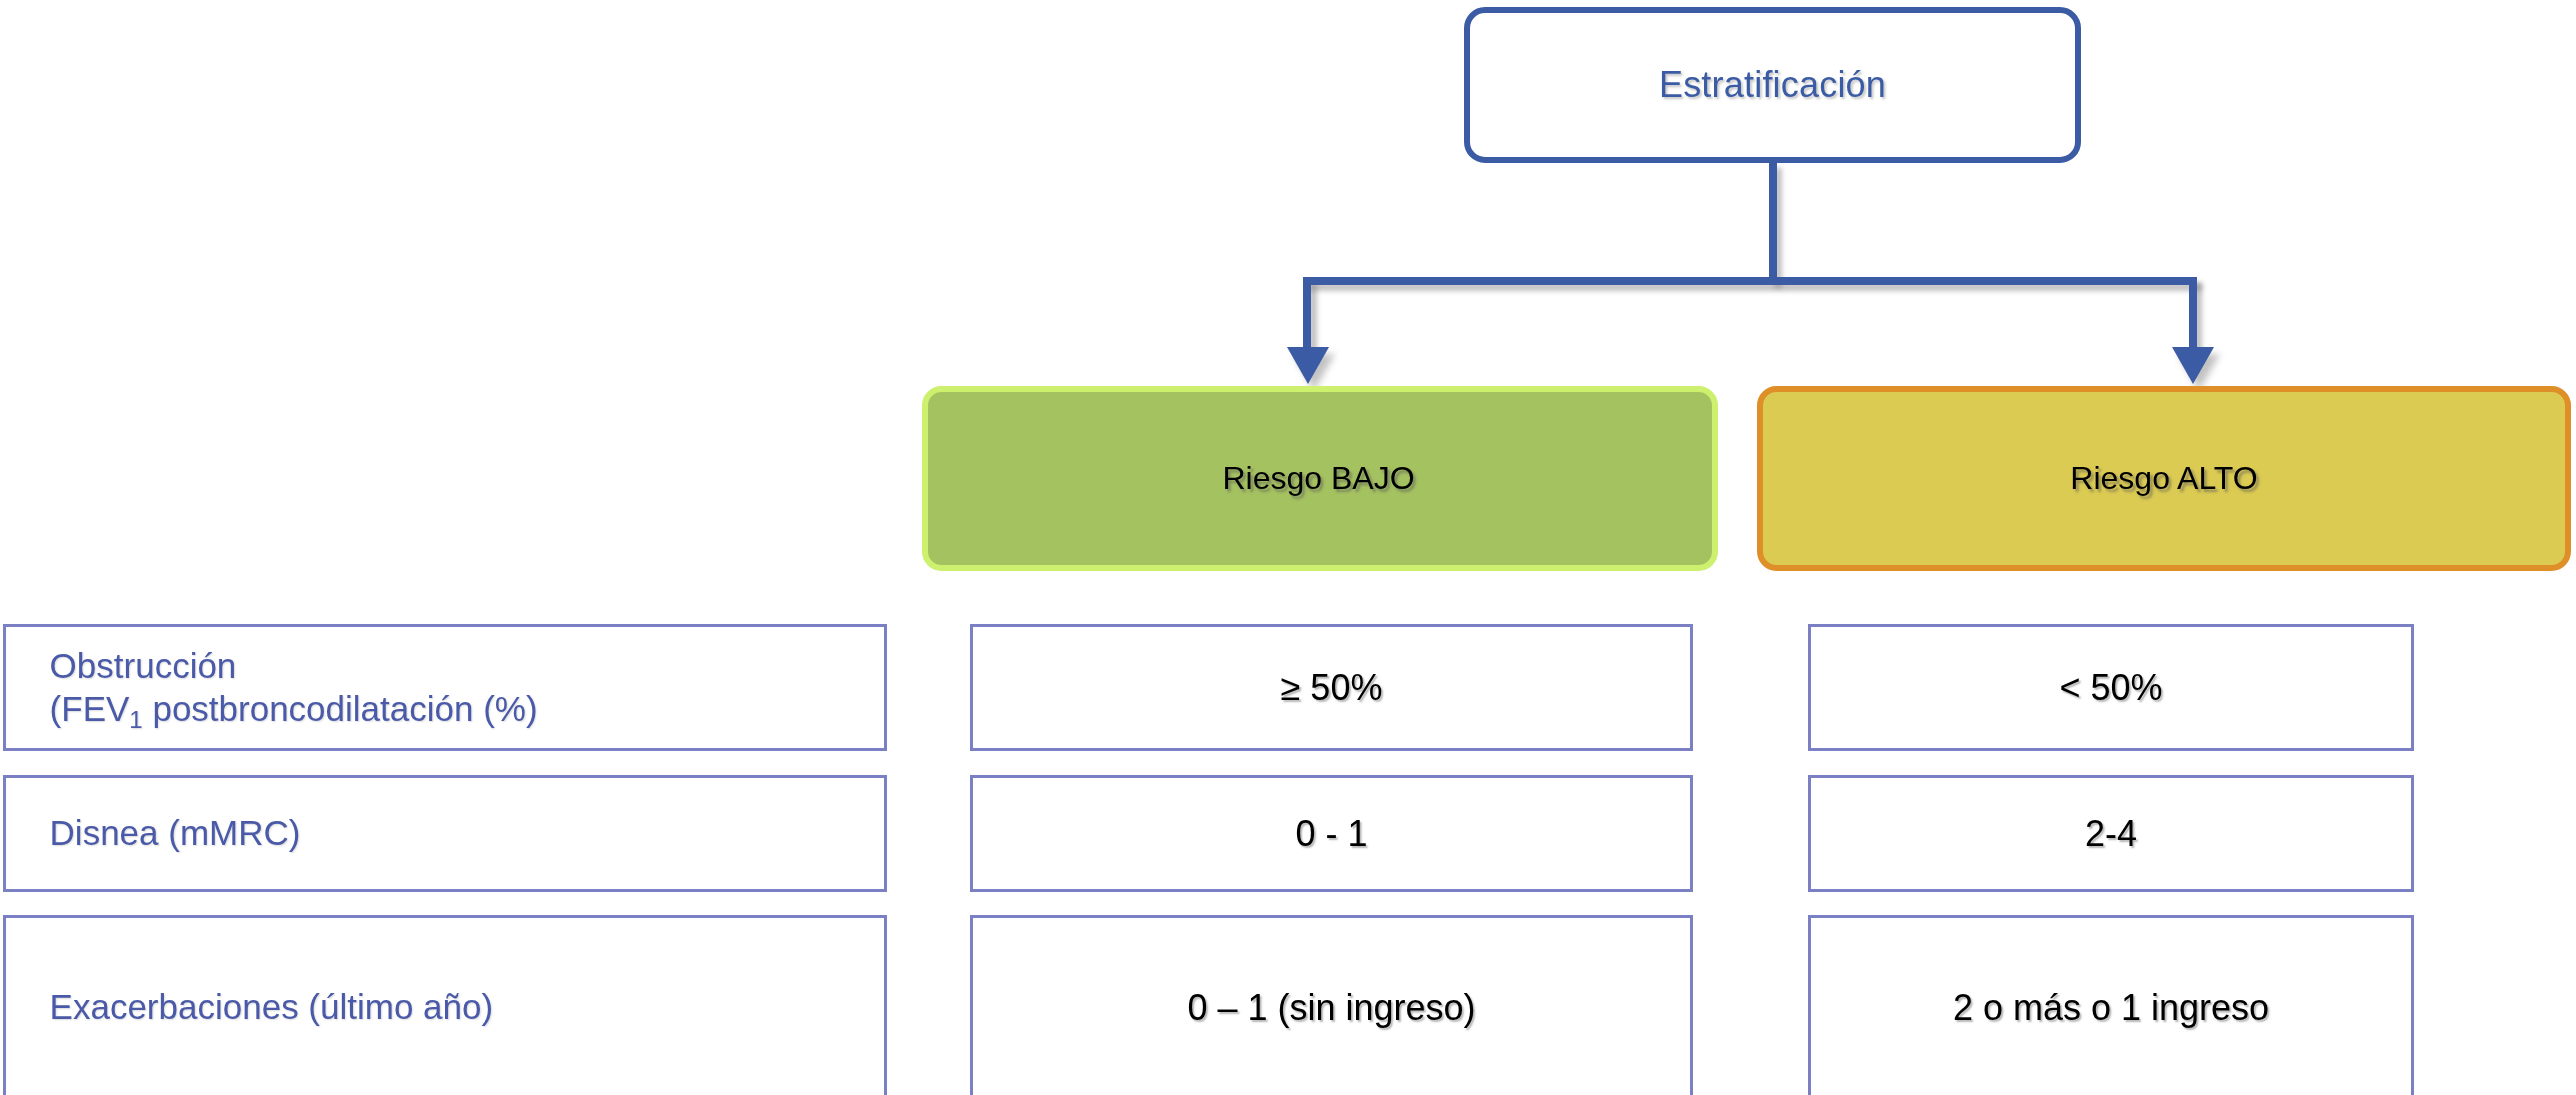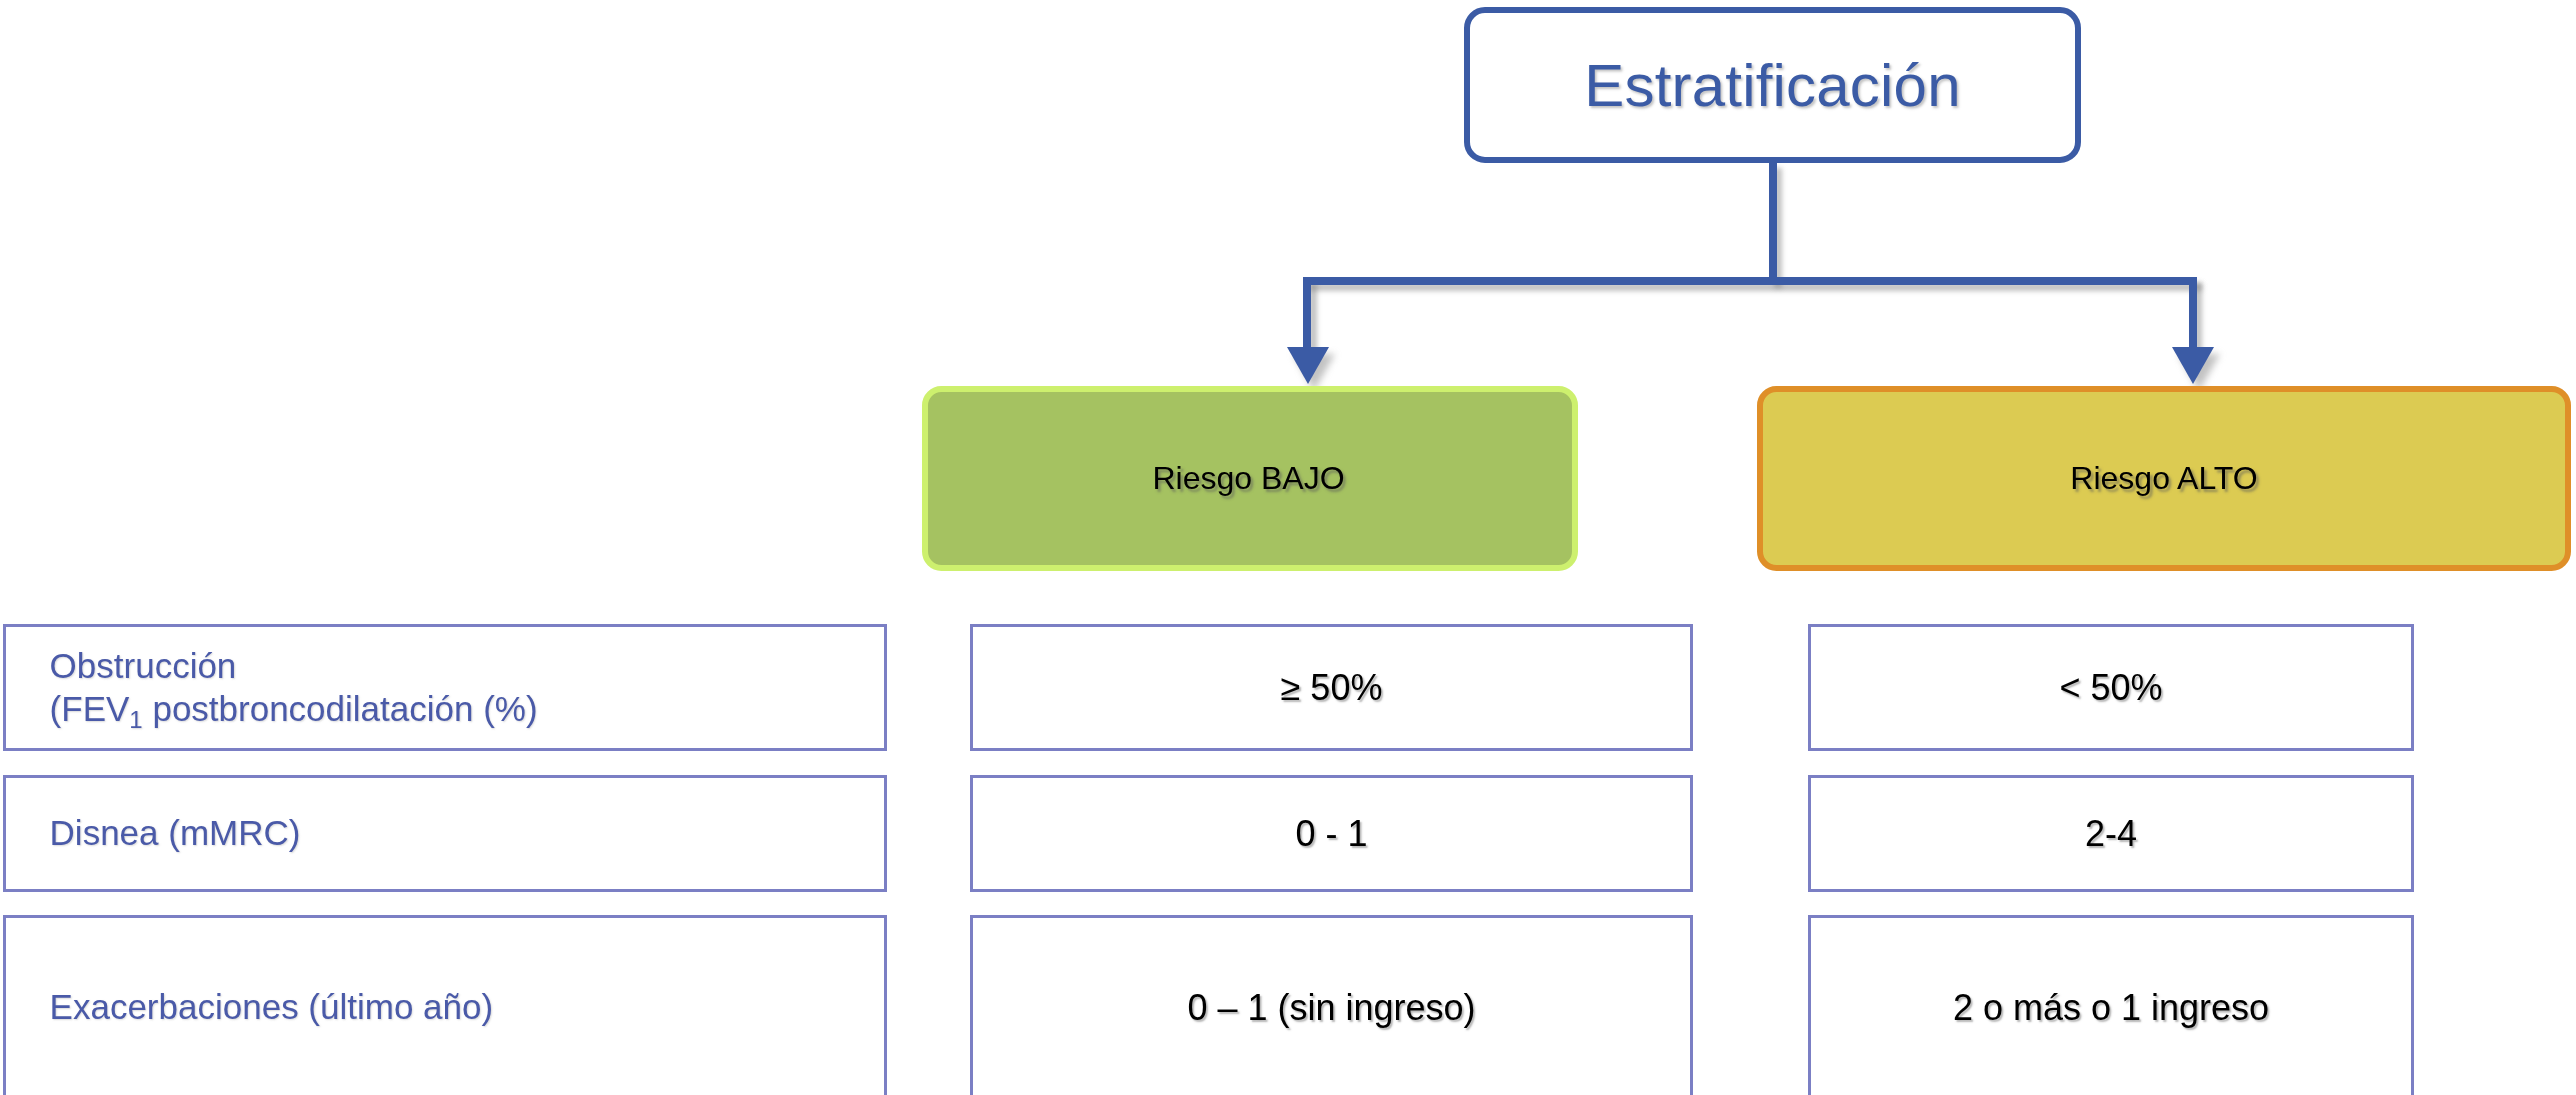--- a/index.html
+++ b/index.html
@@ -39,7 +39,7 @@
     justify-content: center;
   }
   .root-node-label {
-    font-size: 60px;
+    font-size: 36px;
     color: #3b5ba5;
     letter-spacing: 0.2px;
     text-shadow: 1.8px 1.8px 2.6px rgba(120,120,120,0.45);

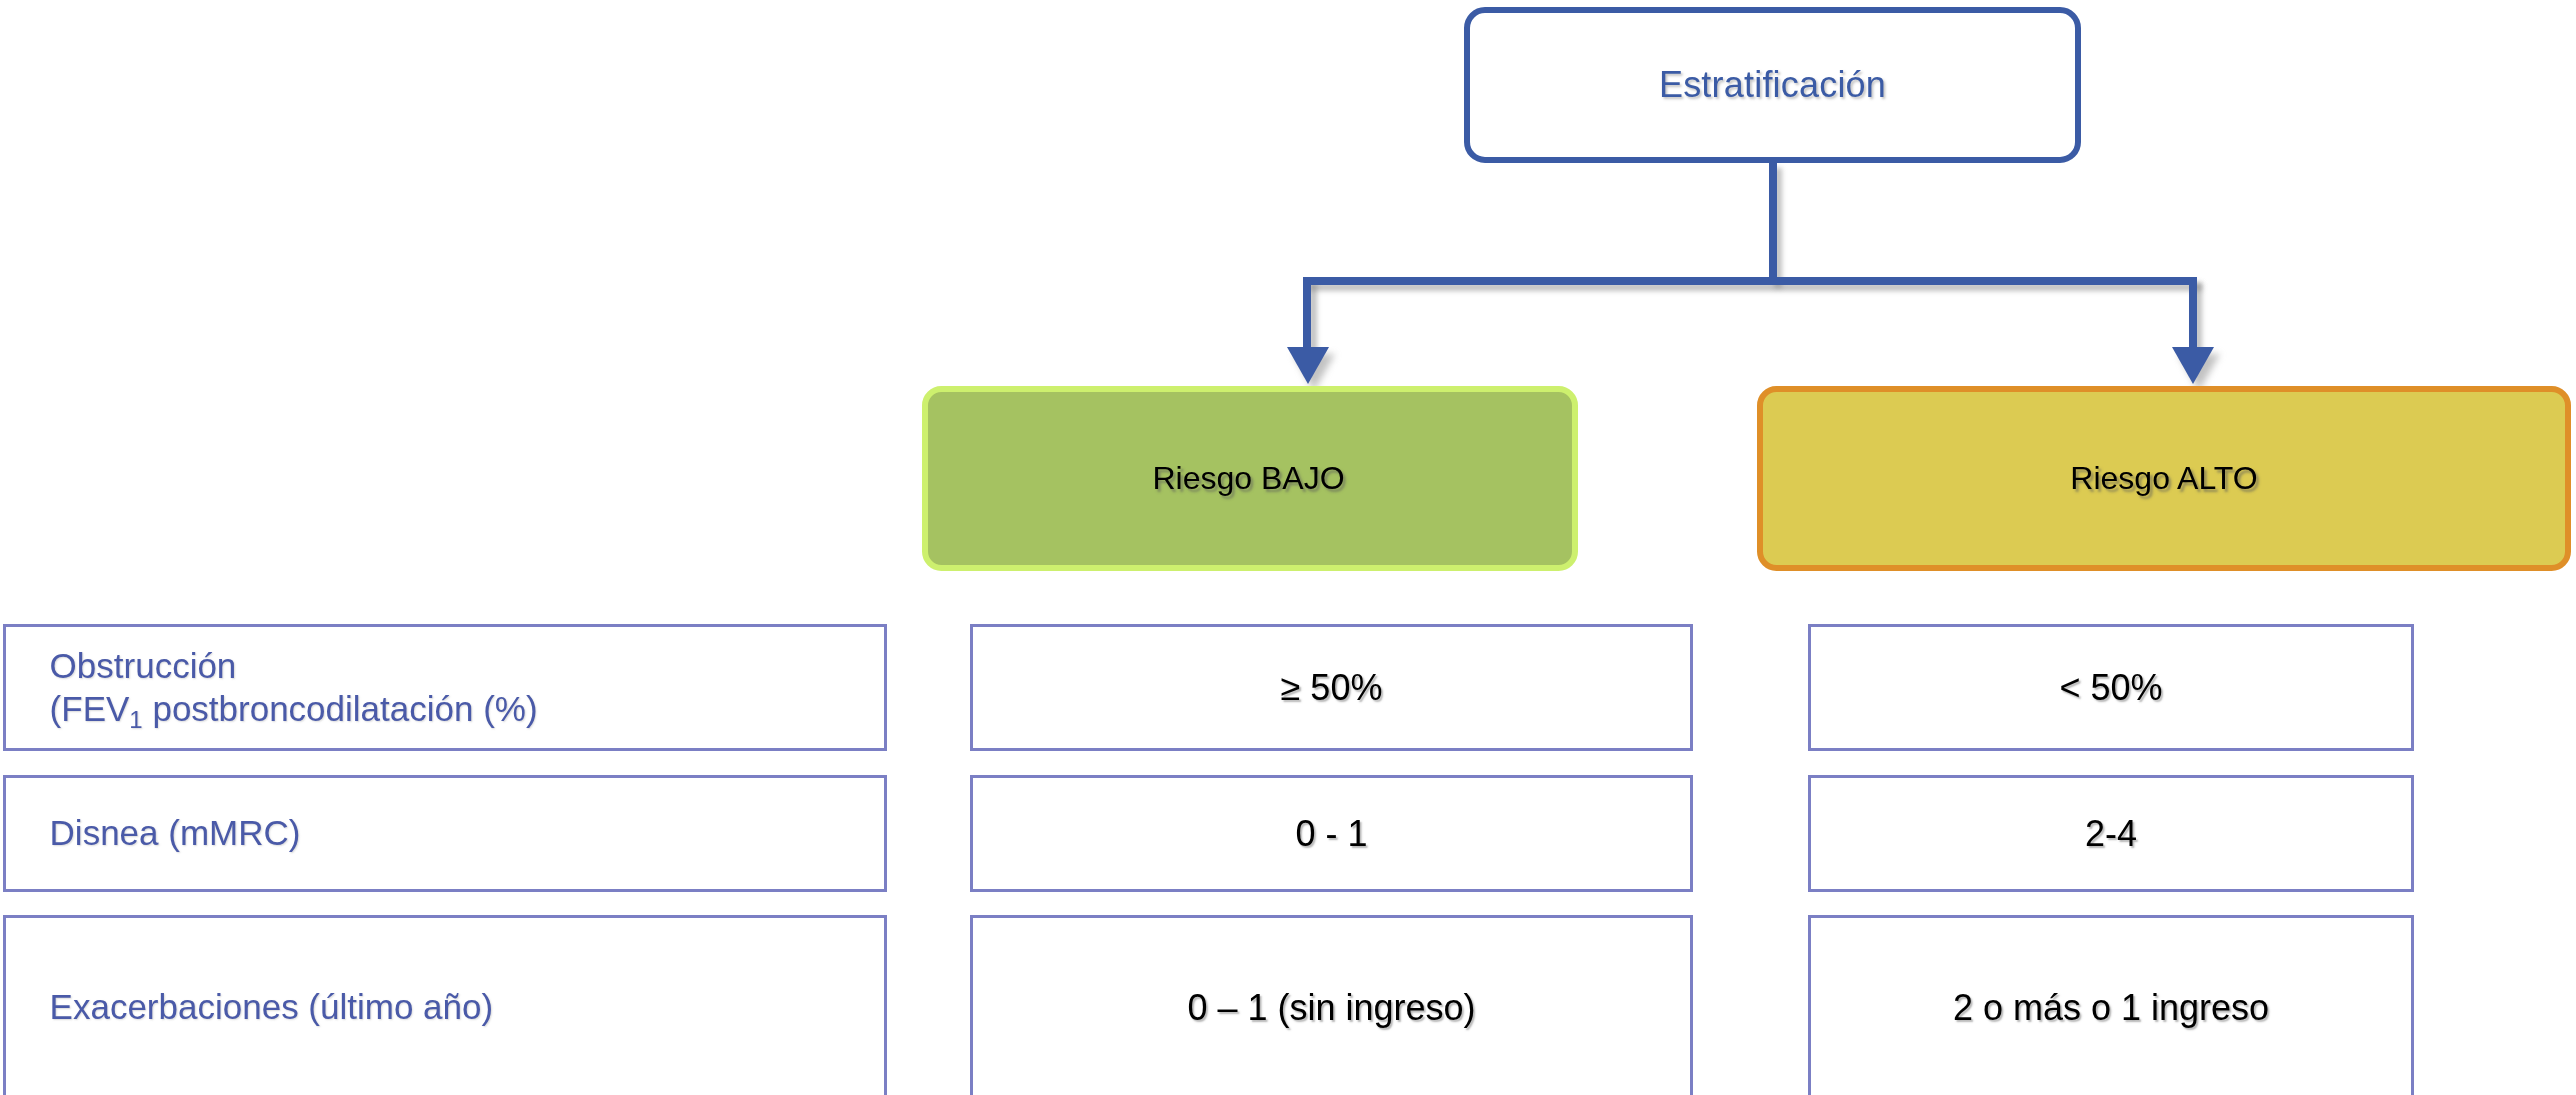--- a/index.html
+++ b/index.html
@@ -141,7 +141,7 @@
   }
   .risk-box-low {
     left: 922px;
-    width: 656px;
+    width: 796px;
     background: #a5c261;
     border: 6.2px solid #cdf06e;
     padding-left: 13px;

